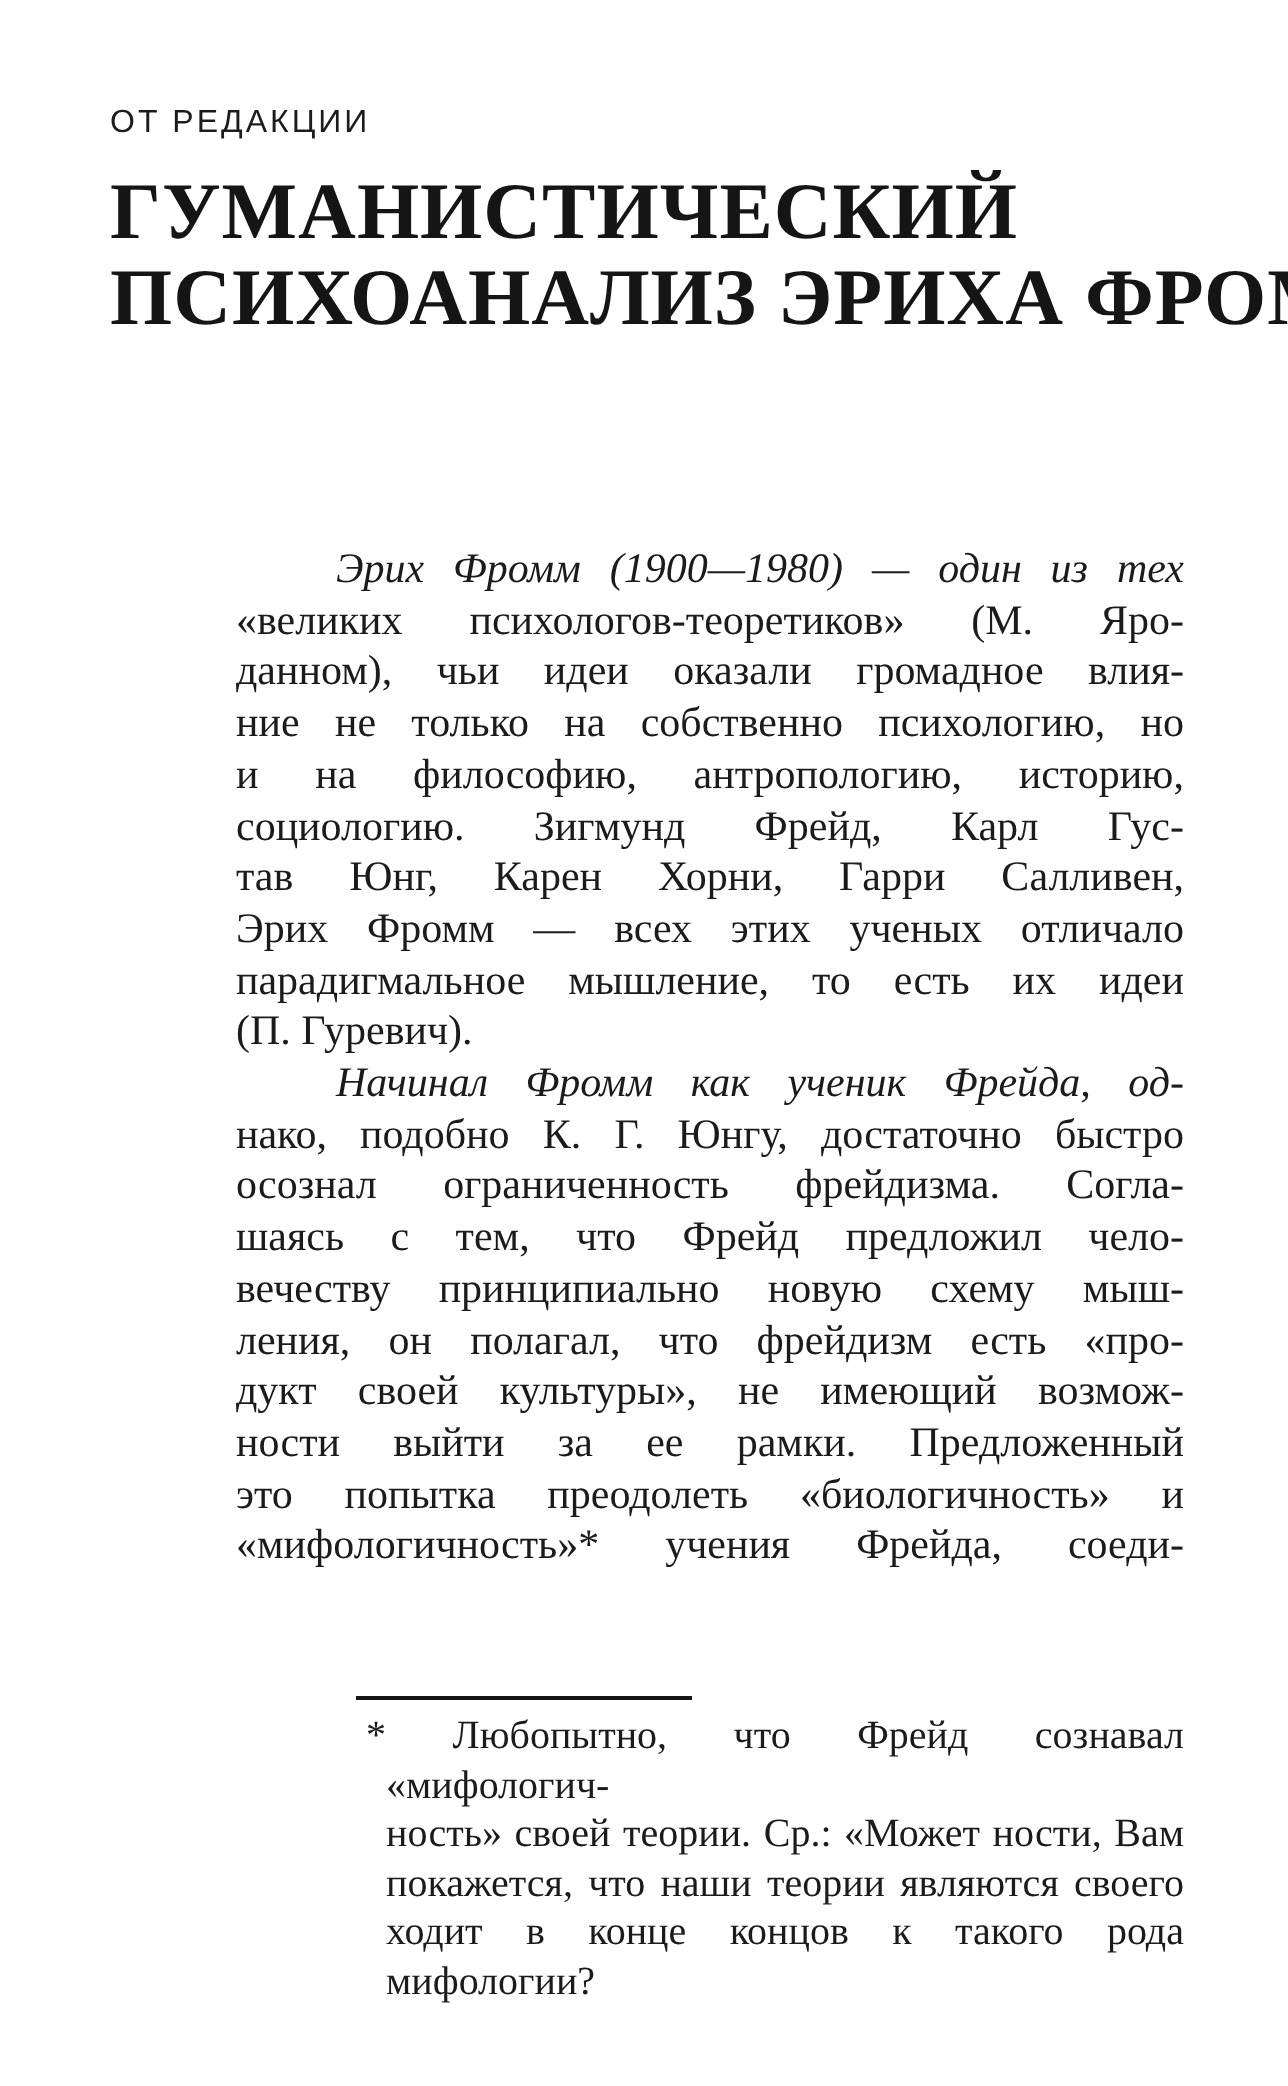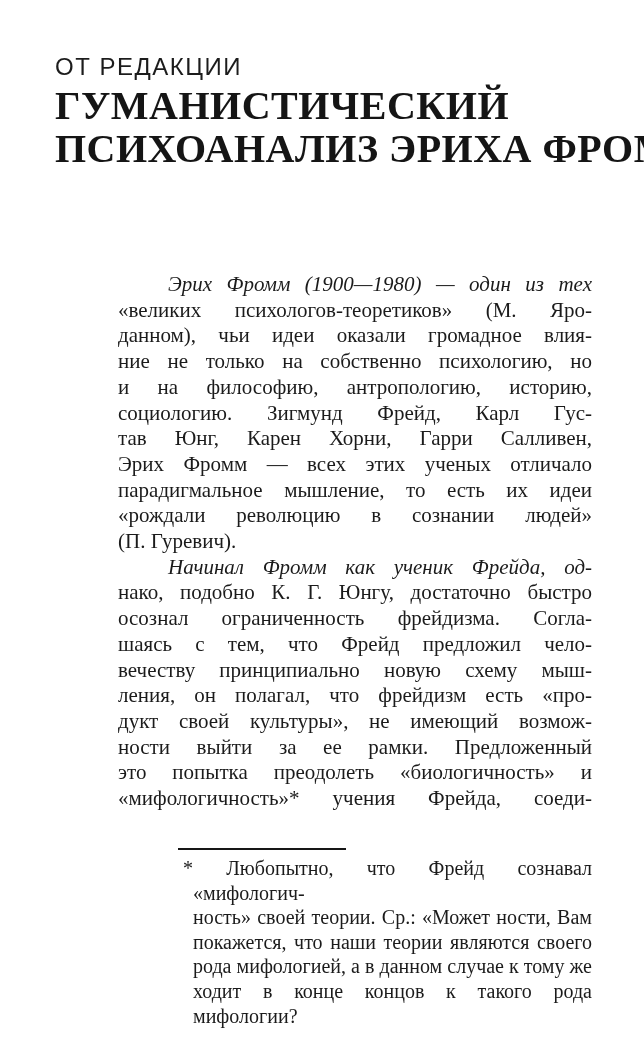--- a/index.html
+++ b/index.html
@@ -15,7 +15,7 @@
   .kicker{
     position:absolute;left:55px;top:53px;
     font-family:"Liberation Sans", sans-serif;
-    font-size:24px;font-weight:400;
+    font-size:16px;font-weight:400;
     letter-spacing:1.5px;
     color:#1c1c1c;
   }

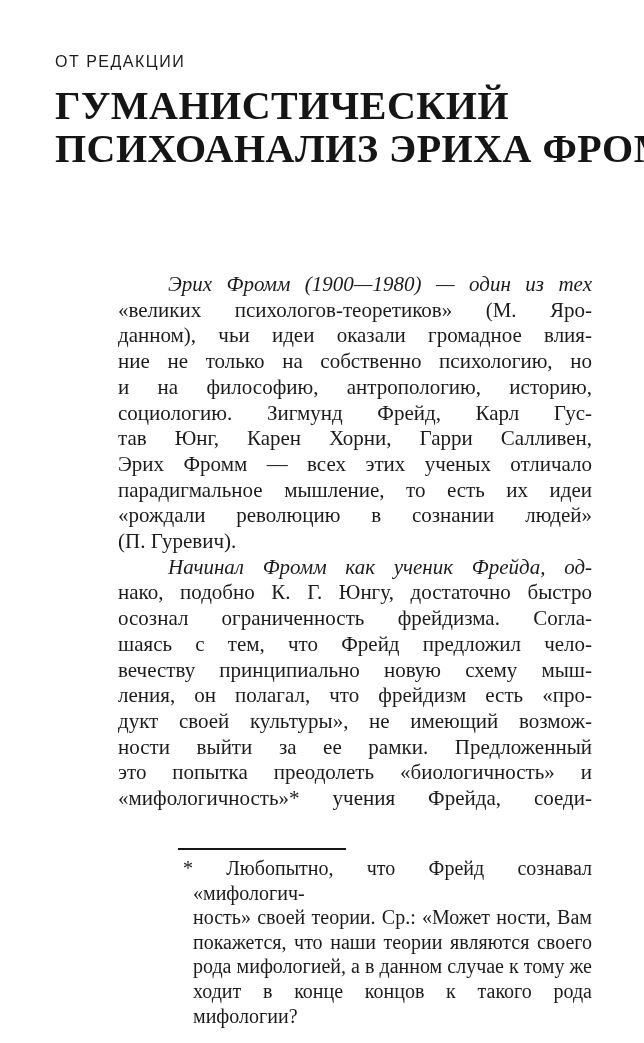--- a/index.html
+++ b/index.html
@@ -72,7 +72,6 @@
       <div class="line">тав Юнг, Карен Хорни, Гарри Салливен,</div>
       <div class="line">Эрих Фромм — всех этих ученых отличало</div>
       <div class="line">парадигмальное мышление, то есть их идеи</div>
-      <div class="line">«рождали революцию в сознании людей»</div>
       <div class="line flush">(П. Гуревич).</div>
       <div class="line indent">Начинал Фромм как ученик Фрейда, од-</div>
       <div class="line">нако, подобно К. Г. Юнгу, достаточно быстро</div>

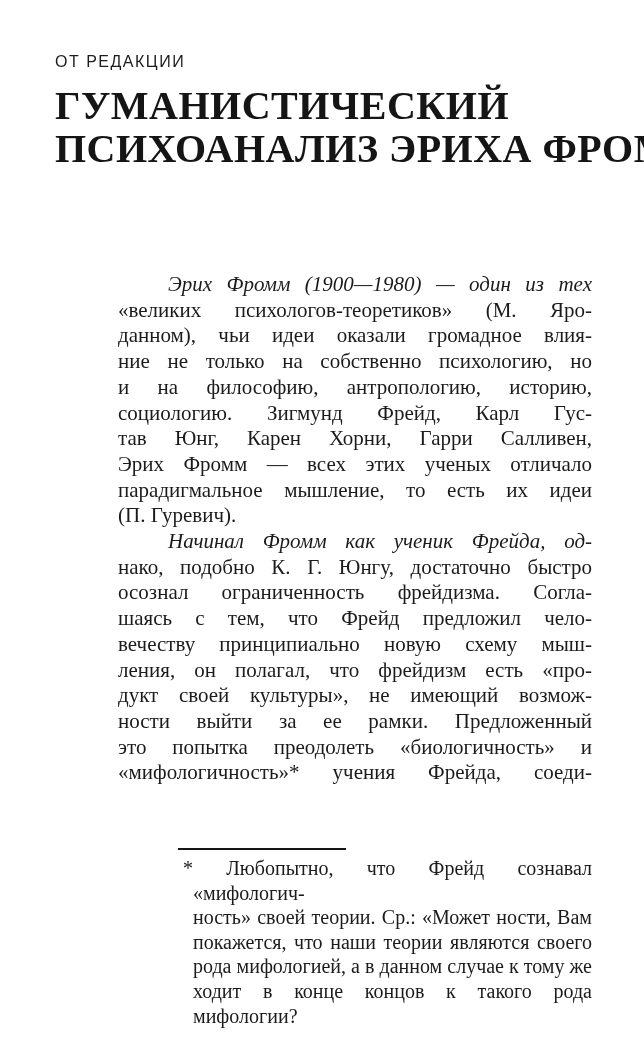--- a/index.html
+++ b/index.html
@@ -91,7 +91,6 @@
       <div class="line hang">* Любопытно, что Фрейд сознавал «мифологич-</div>
       <div class="line">ность» своей теории. Ср.: «Может ности, Вам</div>
       <div class="line">покажется, что наши теории являются своего</div>
-      <div class="line">рода мифологией, а в данном случае к тому же</div>
       <div class="line">ходит в конце концов к такого рода мифологии?</div>
     </div>
 

